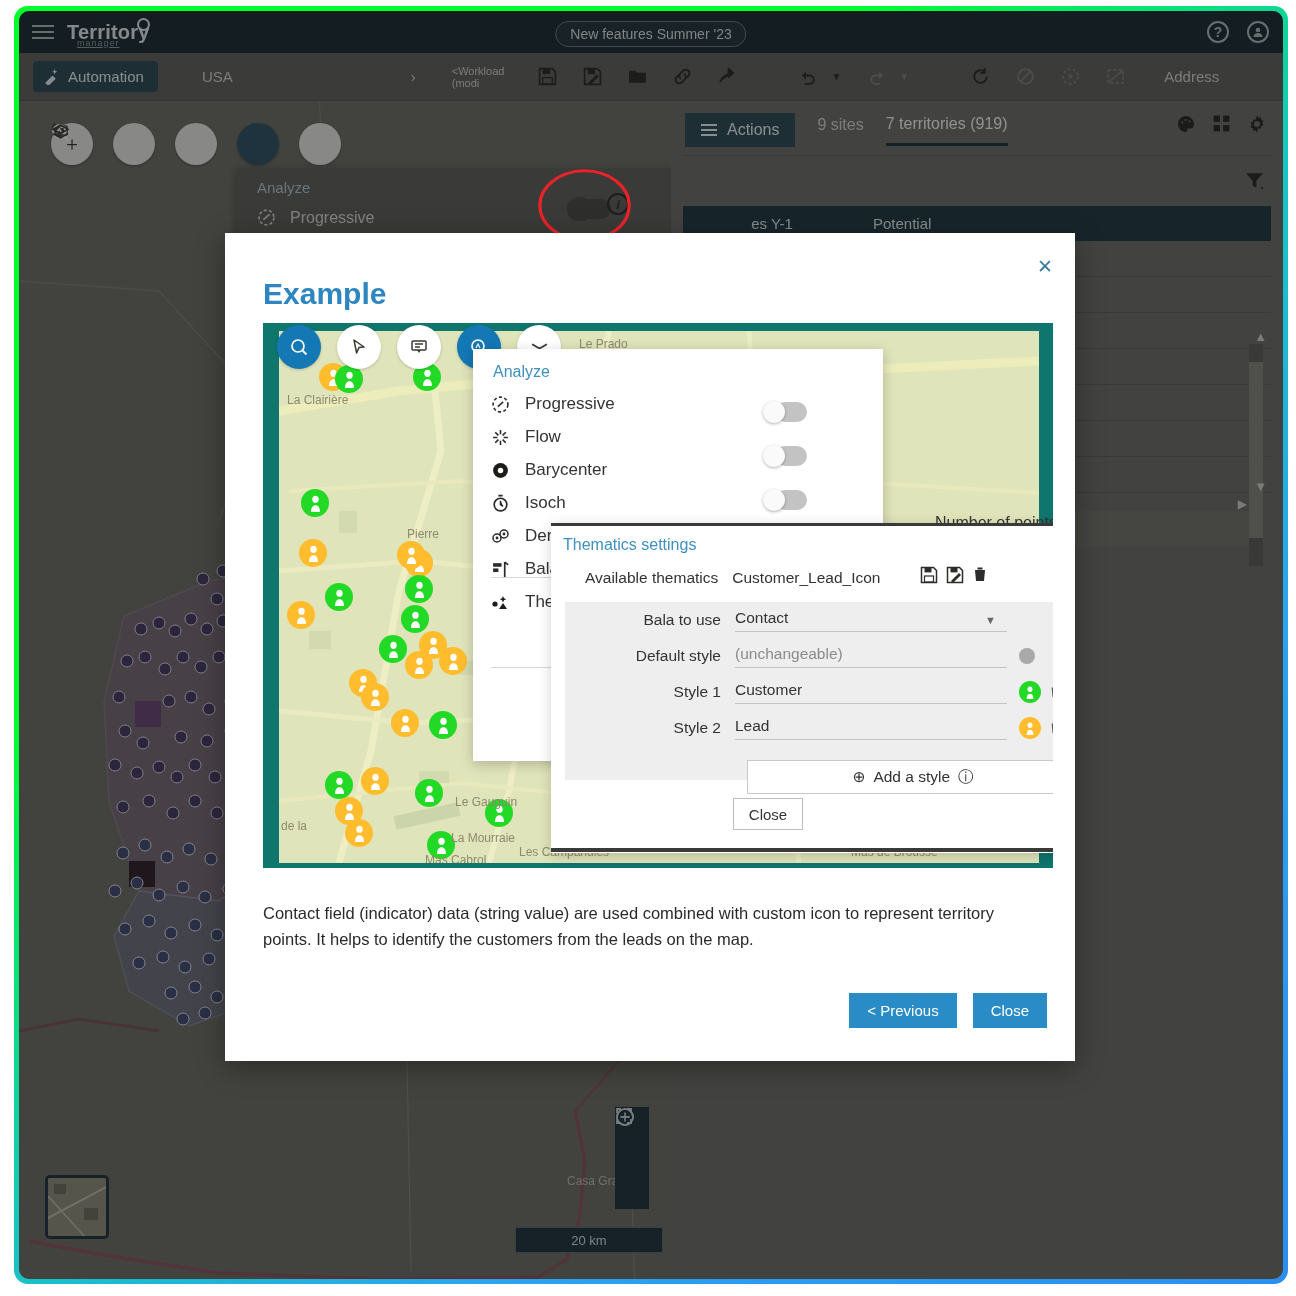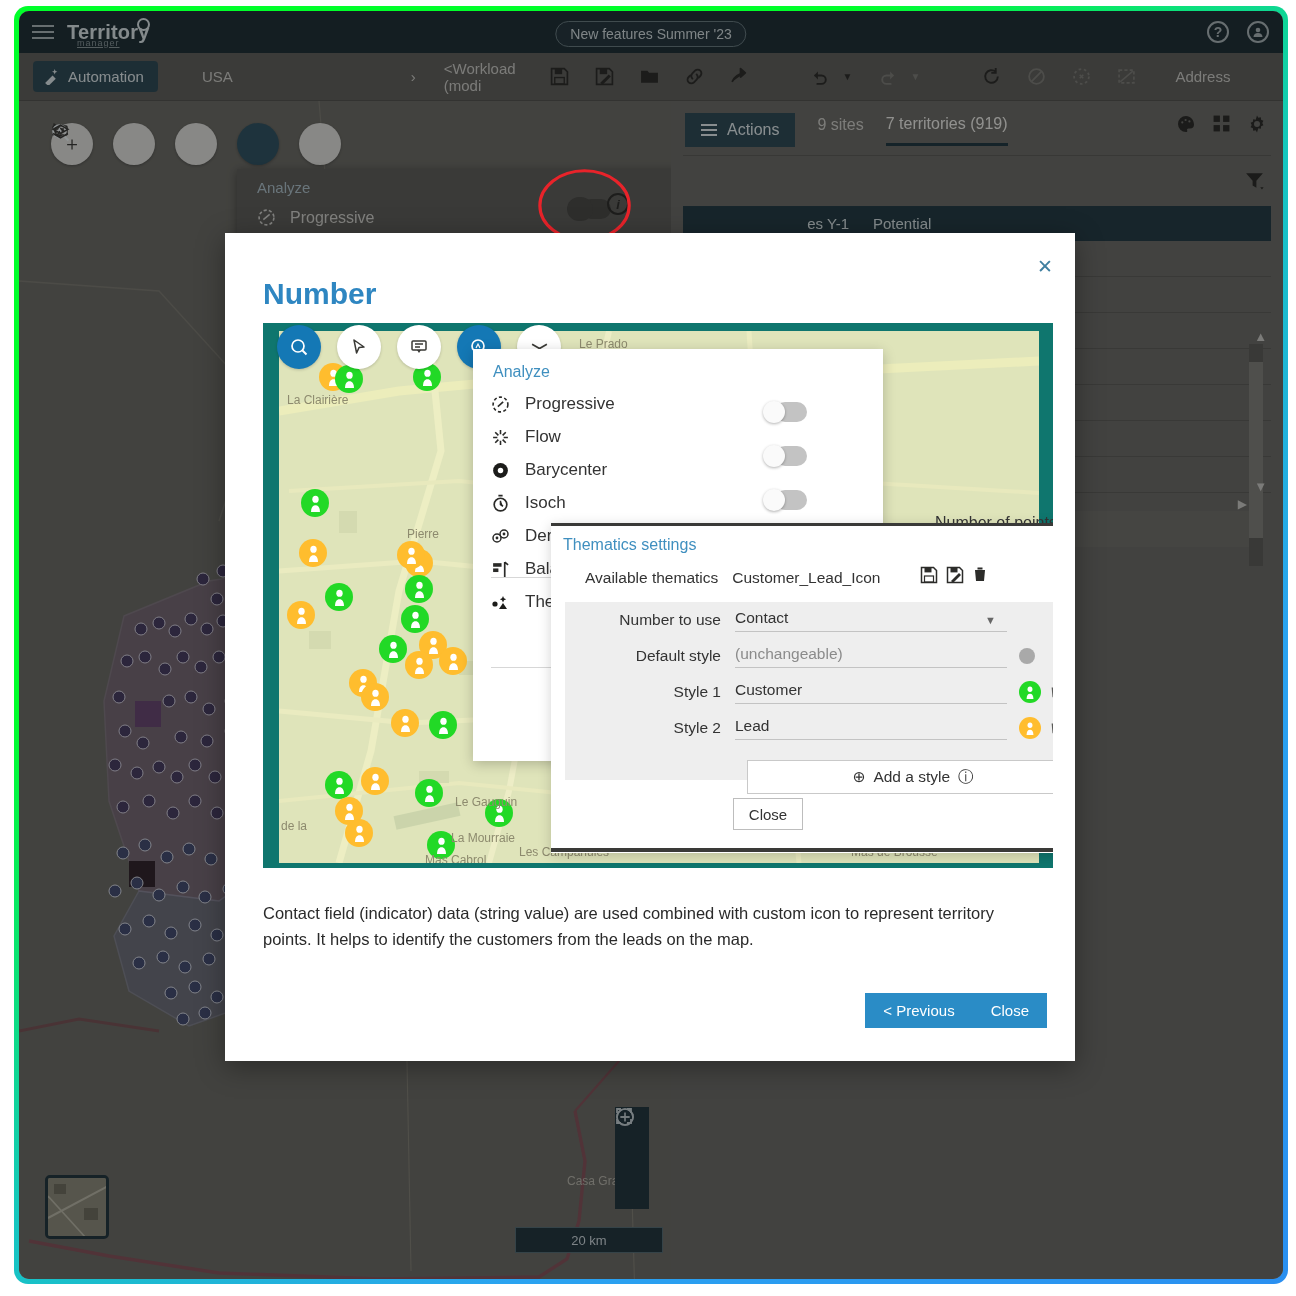--- a/index.html
+++ b/index.html
@@ -61,7 +61,7 @@
   .vsep { width:1px; height:26px; background:#7d7d76; margin:0 14px; }
   #crumb-usa { color:#c7c7c0; font-size:15px; }
   #crumb-chev { color:#c7c7c0; font-size:15px; margin:0 0 0 170px; }
-  #crumb-work { color:#c7c7c0; font-size:15px; margin-left:20px; }
+  #crumb-work { color:#c7c7c0; font-size:11px; margin-left:28px; }
   .tool-ico { color:#2e2e2a; font-size:19px; margin:0 9px; display:inline-flex; align-items:center; }
   .tool-ico.dis { color:#7c7c75; }
   #addr-label { color:#c7c7c0; font-size:15px; margin-left:22px; }

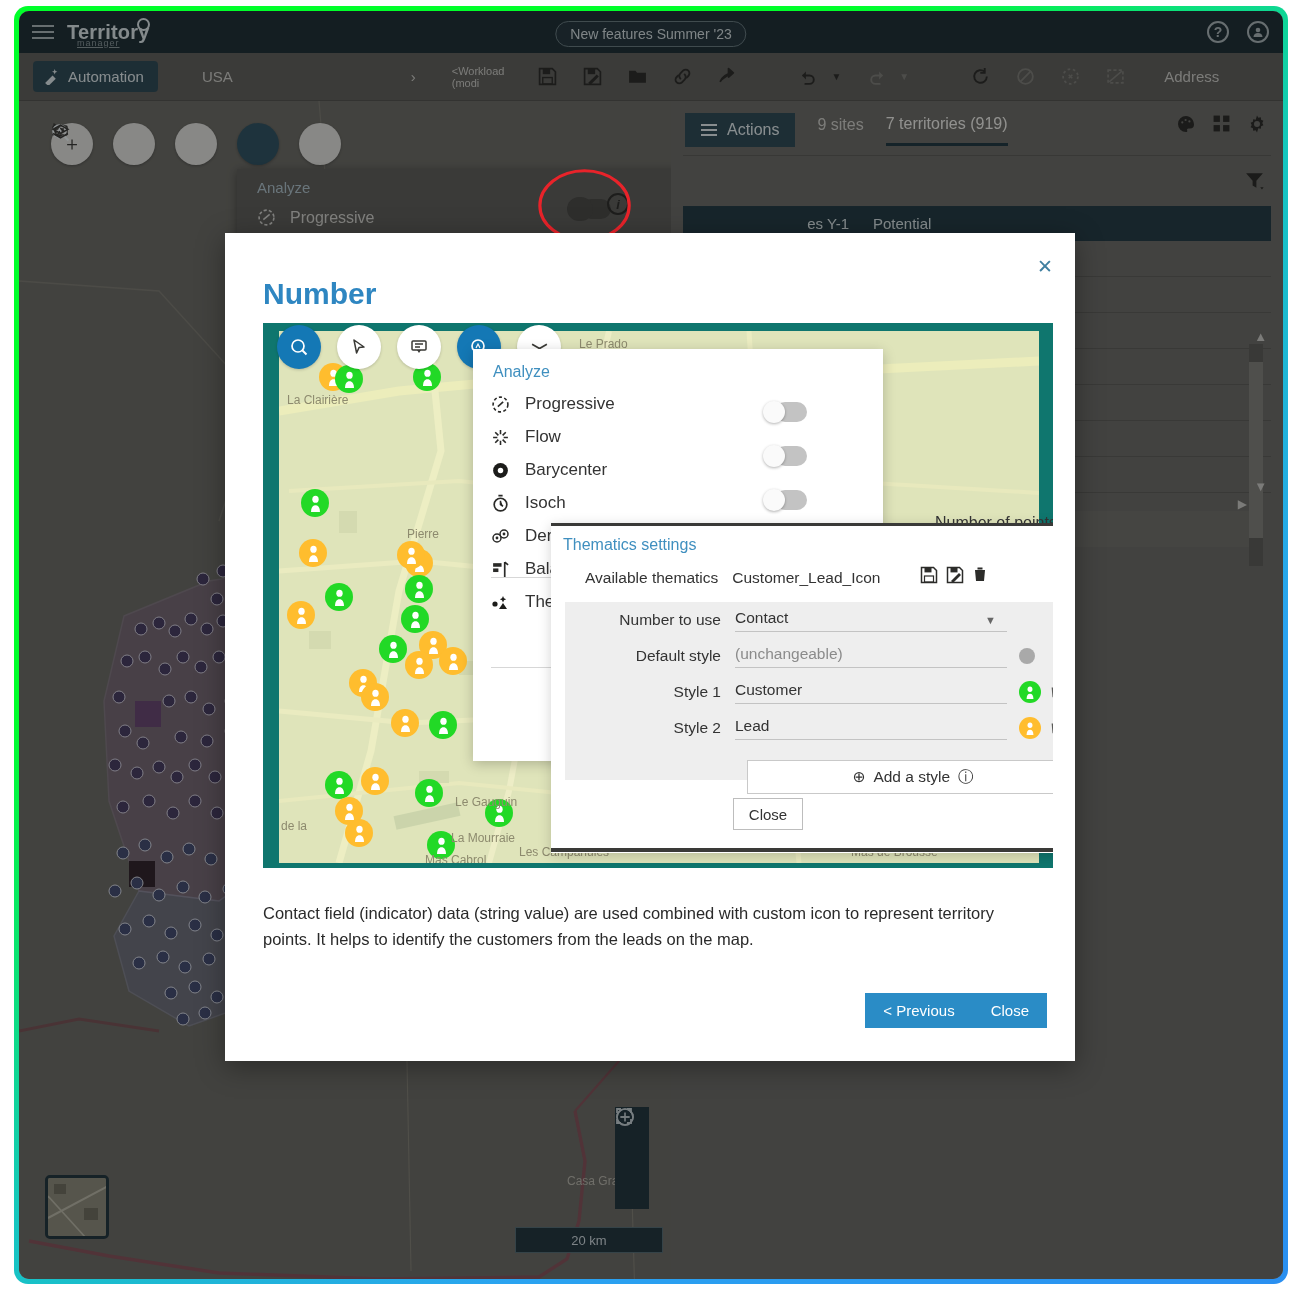--- a/index.html
+++ b/index.html
@@ -124,7 +124,7 @@
   #rp-table { margin:0 12px 0 12px; }
   #rp-head { display:flex; background:#15404f; color:#cfe0e7; font-size:15px; }
   #rp-head .th { padding:9px 12px; }
-  #rp-head .th.c1 { width:178px; text-align:right;}
+  #rp-head .th.c1 { width:178px; text-align:center;}
   #rp-head .th.c2 { width:198px; text-align:left;}
   .rp-row { display:flex; border-bottom:1px solid #5c5c56; color:#d0d0c9; font-size:15px; }
   .rp-row .td { padding:9px 12px; }

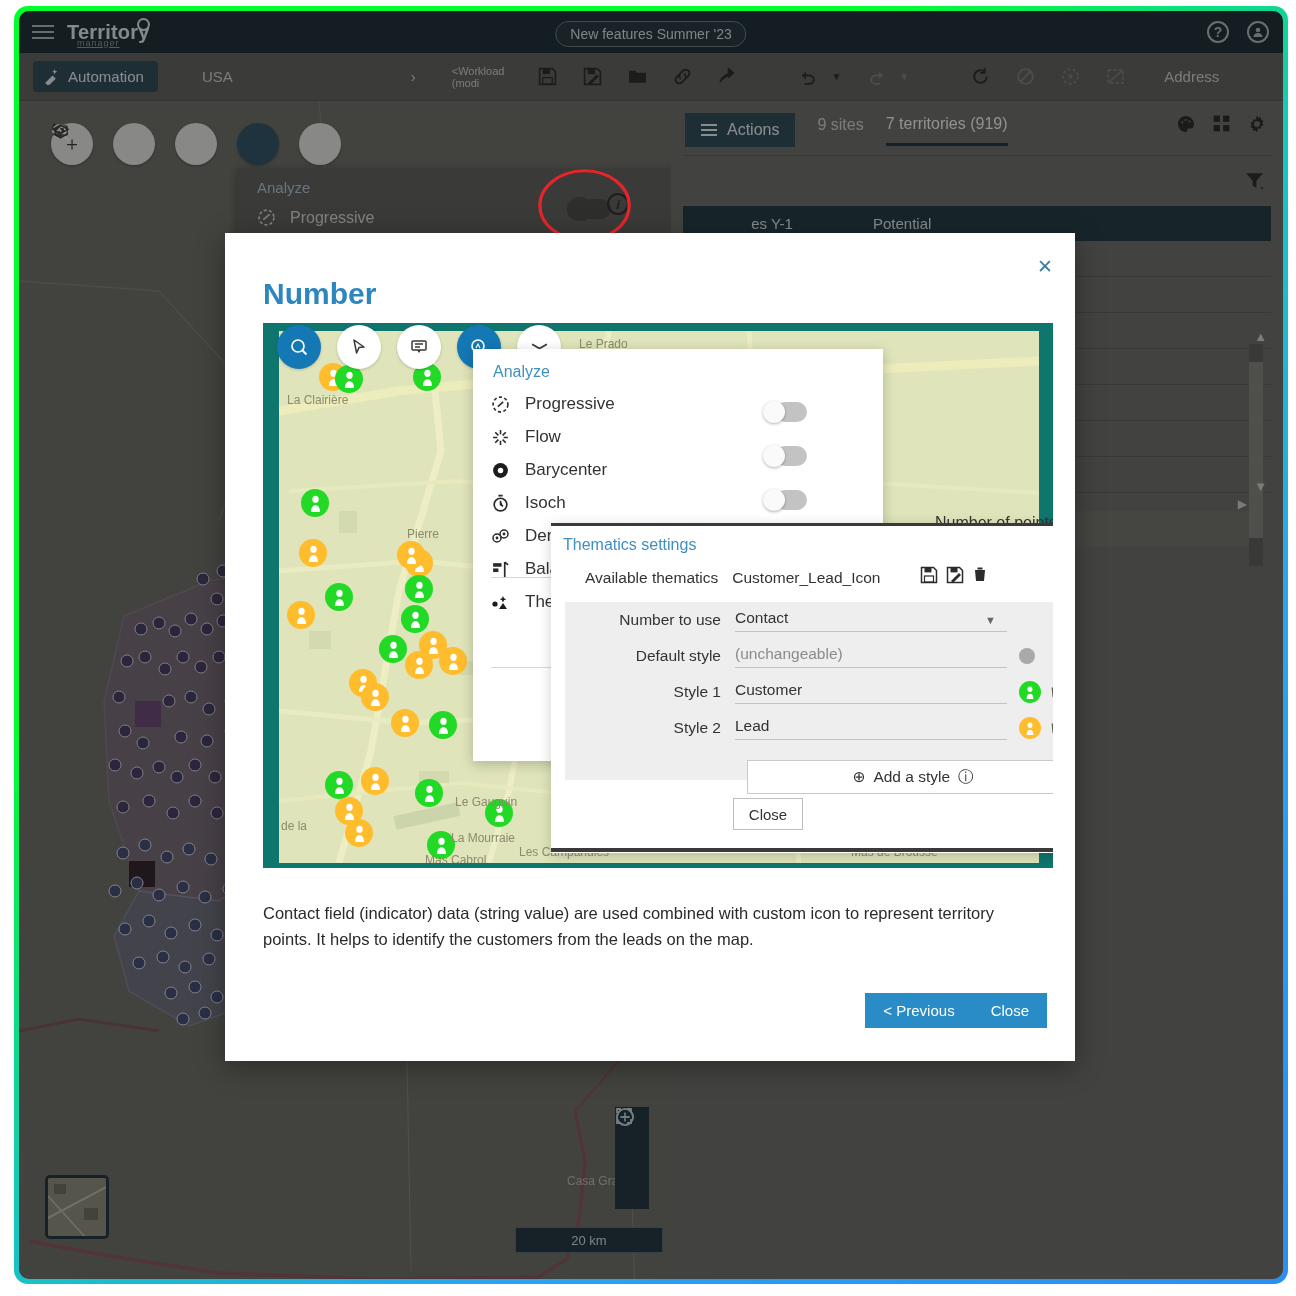--- a/index.html
+++ b/index.html
@@ -625,7 +625,7 @@
 
   <div id="modal">
     <div id="modal-close">✕</div>
-    <div id="modal-title">Number</div>
+    <div id="modal-title">Example</div>
 
     <div id="shot">
       <div id="shot-map">

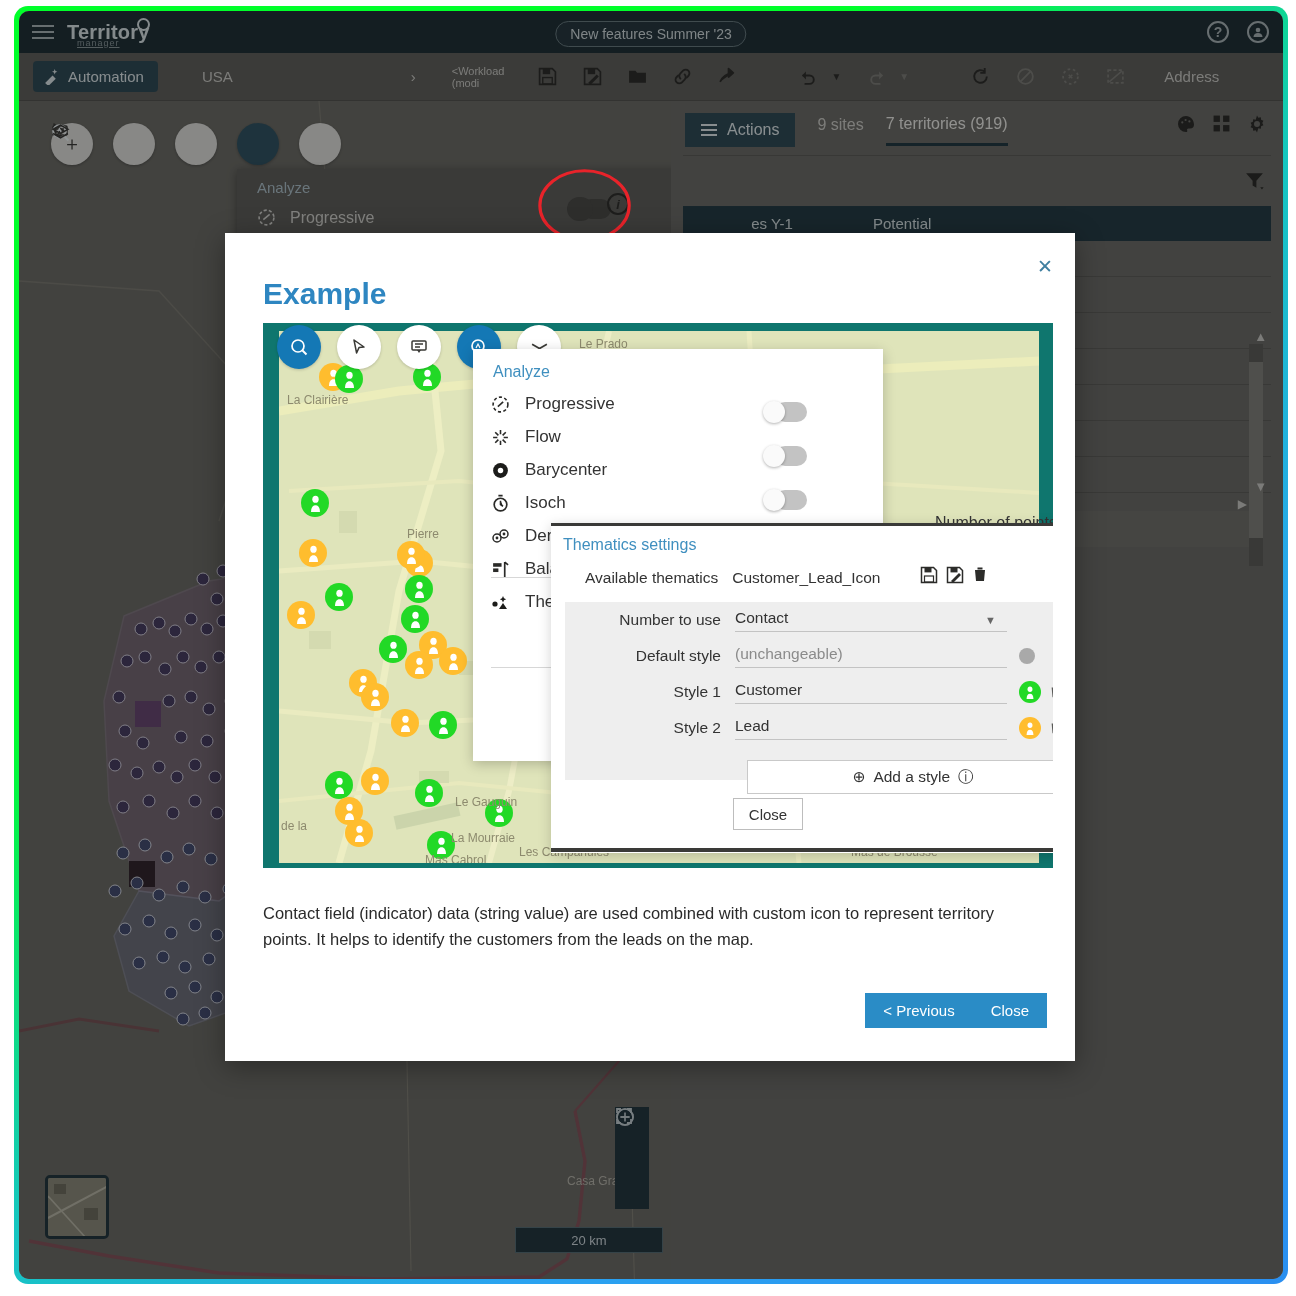--- a/index.html
+++ b/index.html
@@ -988,7 +988,7 @@
 
         <div id="thema-box">
           <div class="t-row">
-            <div class="t-lab">Number to use</div>
+            <div class="t-lab">Bala to use</div>
             <div class="t-val">Contact</div>
             <div class="t-caret">▼</div>
           </div>

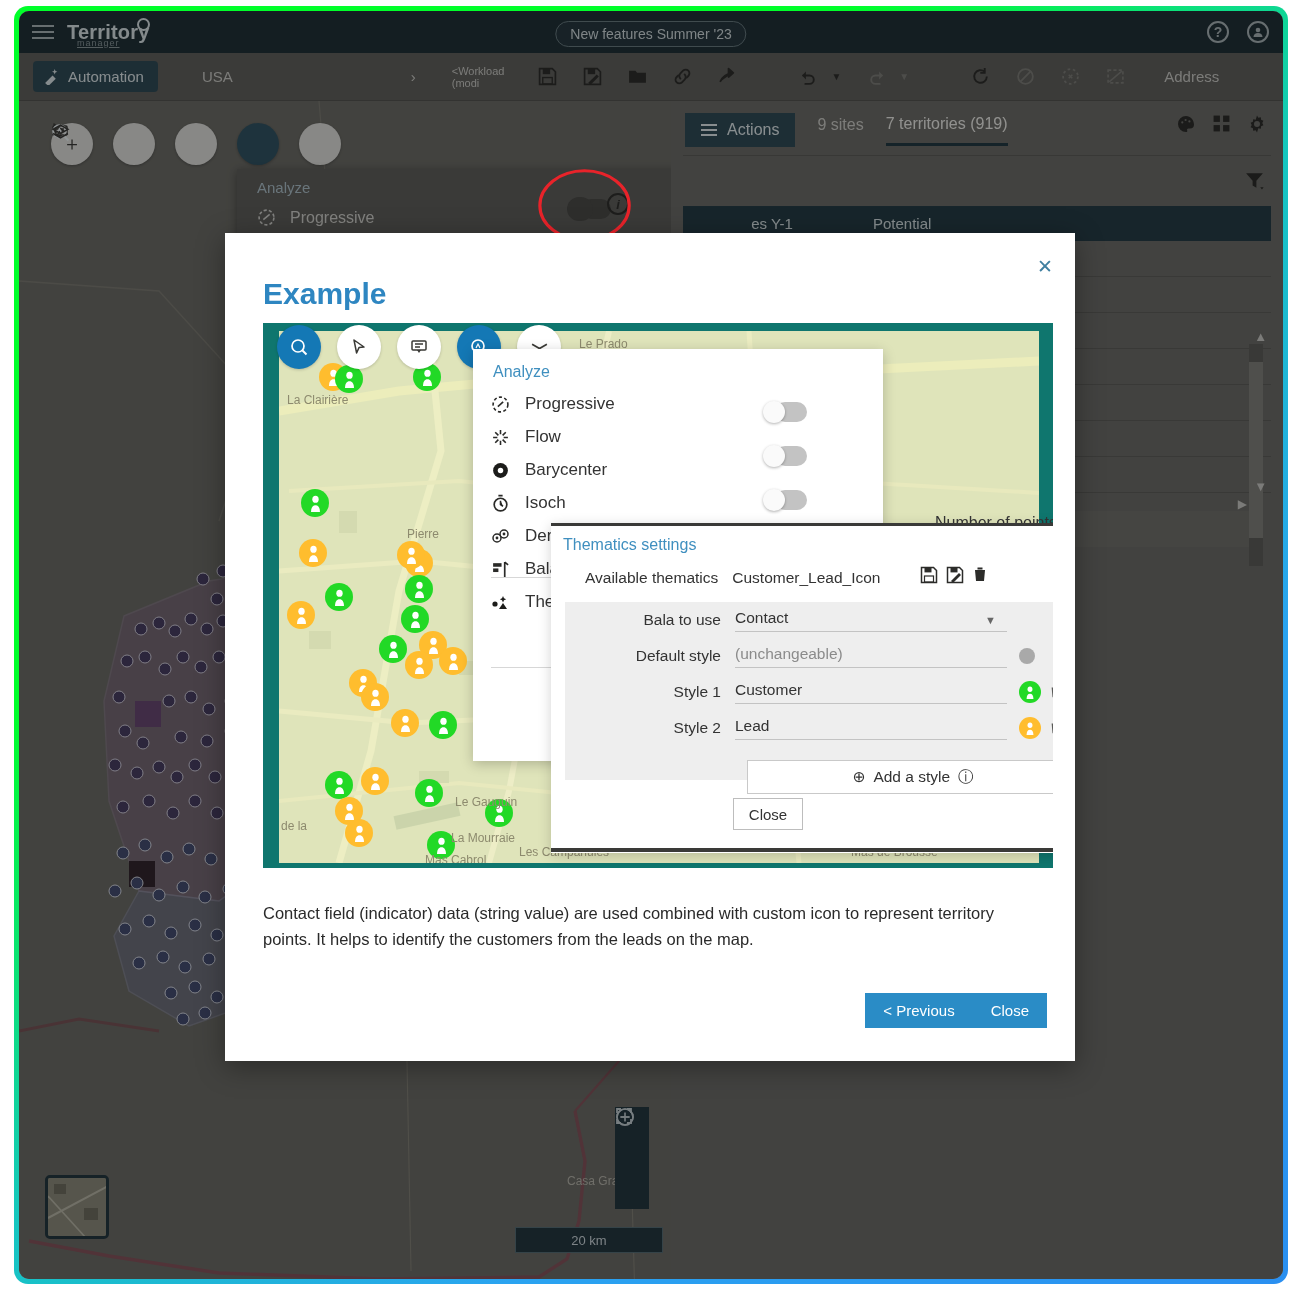--- a/index.html
+++ b/index.html
@@ -158,7 +158,7 @@
     position:absolute; left:38px; top:668px; width:770px;
     color:#2a2a2a; font-size:16.5px; line-height:1.55;
   }
-  #modal-btns { position:absolute; right:28px; top:760px; display:flex; gap:0; }
+  #modal-btns { position:absolute; right:28px; top:760px; display:flex; gap:16px; }
   .mbtn { background:#2a8cc6; color:#fff; font-size:15px; padding:9px 18px; border:0; }
 
   

